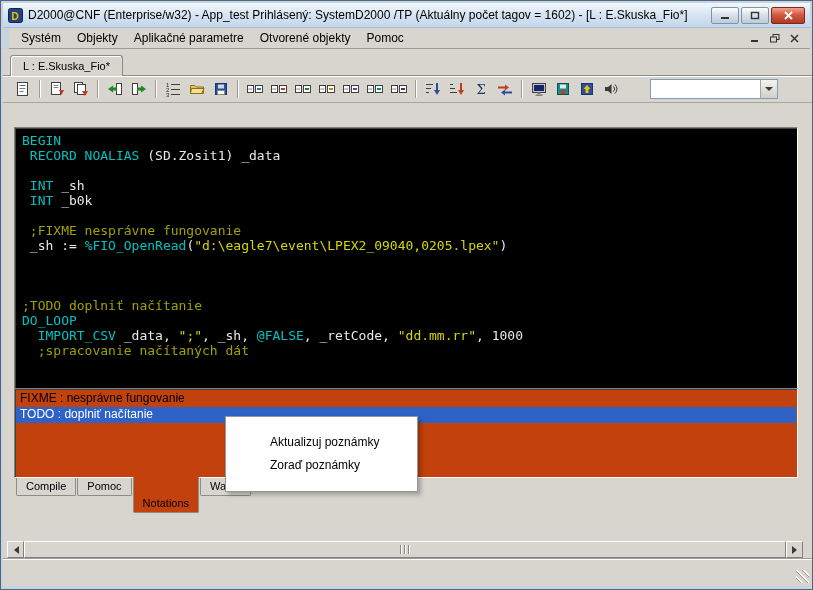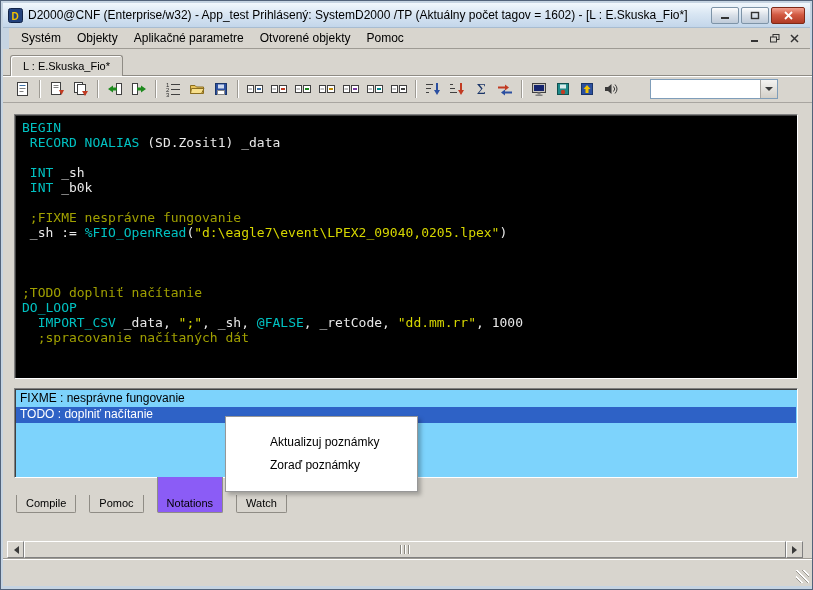--- a/index.html
+++ b/index.html
@@ -56,7 +56,7 @@
   .combo-arrow { width:0; height:0; border:4px solid transparent; border-top:4px solid #3A3A3A; margin-top:4px; }
 
   
-  .editor { position:absolute; left:11px; top:65px; width:784px; height:265px;
+  .editor { position:absolute; left:11px; top:78px; width:784px; height:265px;
     background:var(--editor_bg,#000); color:var(--plain,#E8E8E8);
     border:1px solid; border-color:#808080 #FFFFFF #FFFFFF #808080;
     box-shadow:inset 1px 1px 0 #404040;

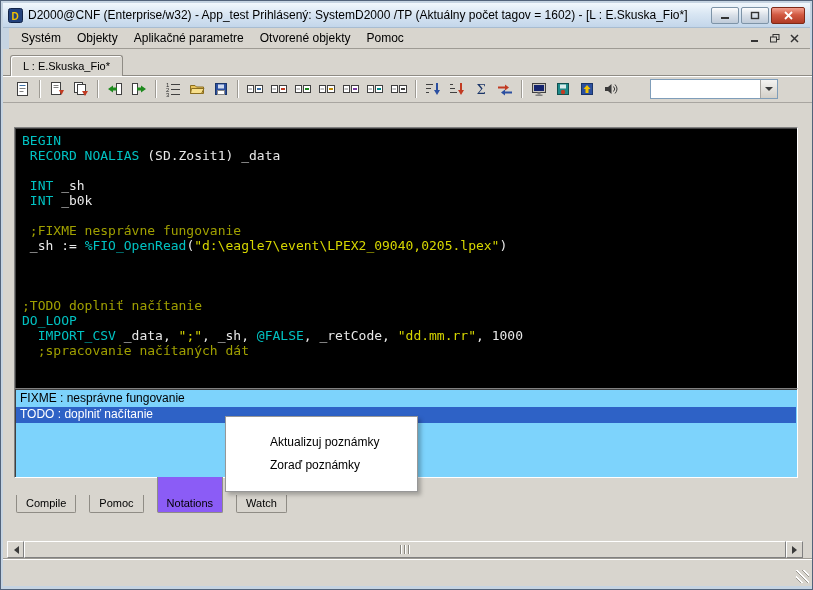--- a/index.html
+++ b/index.html
@@ -70,7 +70,7 @@
 
   
   .notations { position:absolute; left:11px; top:339px; width:784px; height:90px;
-    background:#7dd3fc; border:1px solid; border-color:#808080 #FFFFFF #FFFFFF #808080;
+    background:#c2410c; border:1px solid; border-color:#808080 #FFFFFF #FFFFFF #808080;
     box-shadow:inset 1px 1px 0 #404040; padding:2px 1px; overflow:hidden; }
   .note-row { height:16px; line-height:15px; font-size:12px; padding:0 4px;
     white-space:nowrap; cursor:default; }

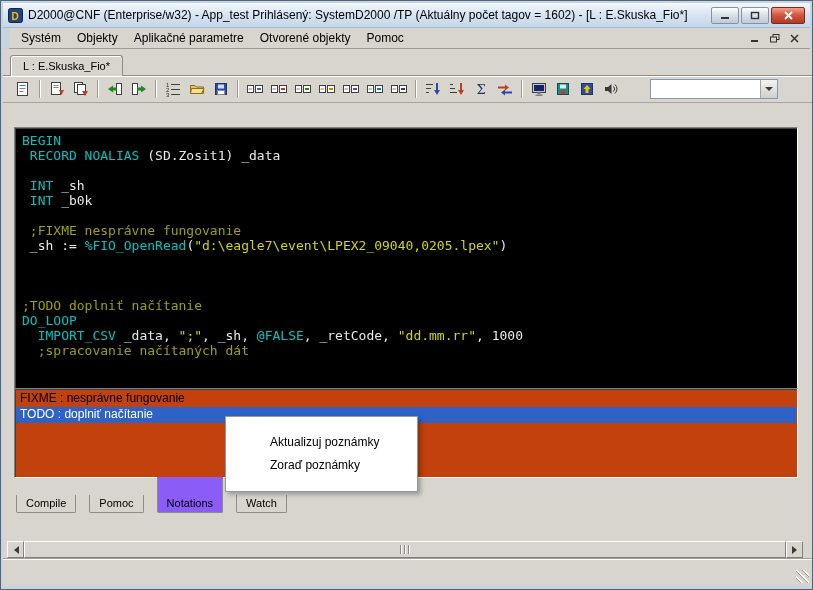--- a/index.html
+++ b/index.html
@@ -77,7 +77,7 @@
   .note-row.selected { background:var(--selection,#2E62C6); color:var(--selection_text,#FFF); }
 
   
-  .bottom-tabs { position:absolute; left:13px; top:429px; display:flex; align-items:flex-end;gap:12px; }
+  .bottom-tabs { position:absolute; left:13px; top:429px; display:flex; align-items:flex-start; }
   .btab { font-size:11px; padding:2px 9px 3px; background:#D8D5CE;
     border:1px solid #8F8C85; border-top:none; margin-right:1px;
     border-bottom-left-radius:2px; border-bottom-right-radius:2px; cursor:default; }

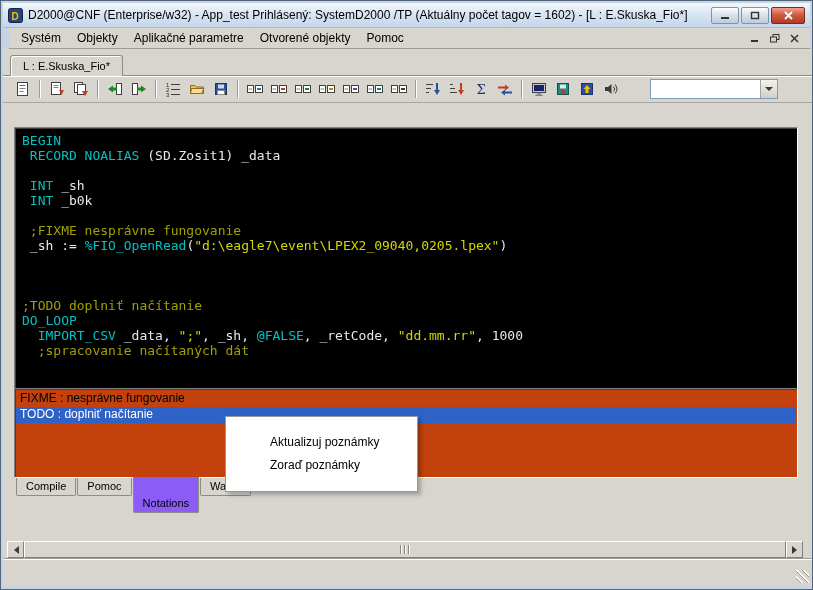--- a/index.html
+++ b/index.html
@@ -81,7 +81,7 @@
   .btab { font-size:11px; padding:2px 9px 3px; background:#D8D5CE;
     border:1px solid #8F8C85; border-top:none; margin-right:1px;
     border-bottom-left-radius:2px; border-bottom-right-radius:2px; cursor:default; }
-  .btab.active { background:#8b5cf6; margin-top:-1px; padding-top:20px; position:relative; z-index:3; }
+  .btab.active { background:#c2410c; margin-top:-1px; padding-top:20px; position:relative; z-index:3; }
 
   
   .context-menu { position:absolute; left:222px; top:367px; width:193px;

